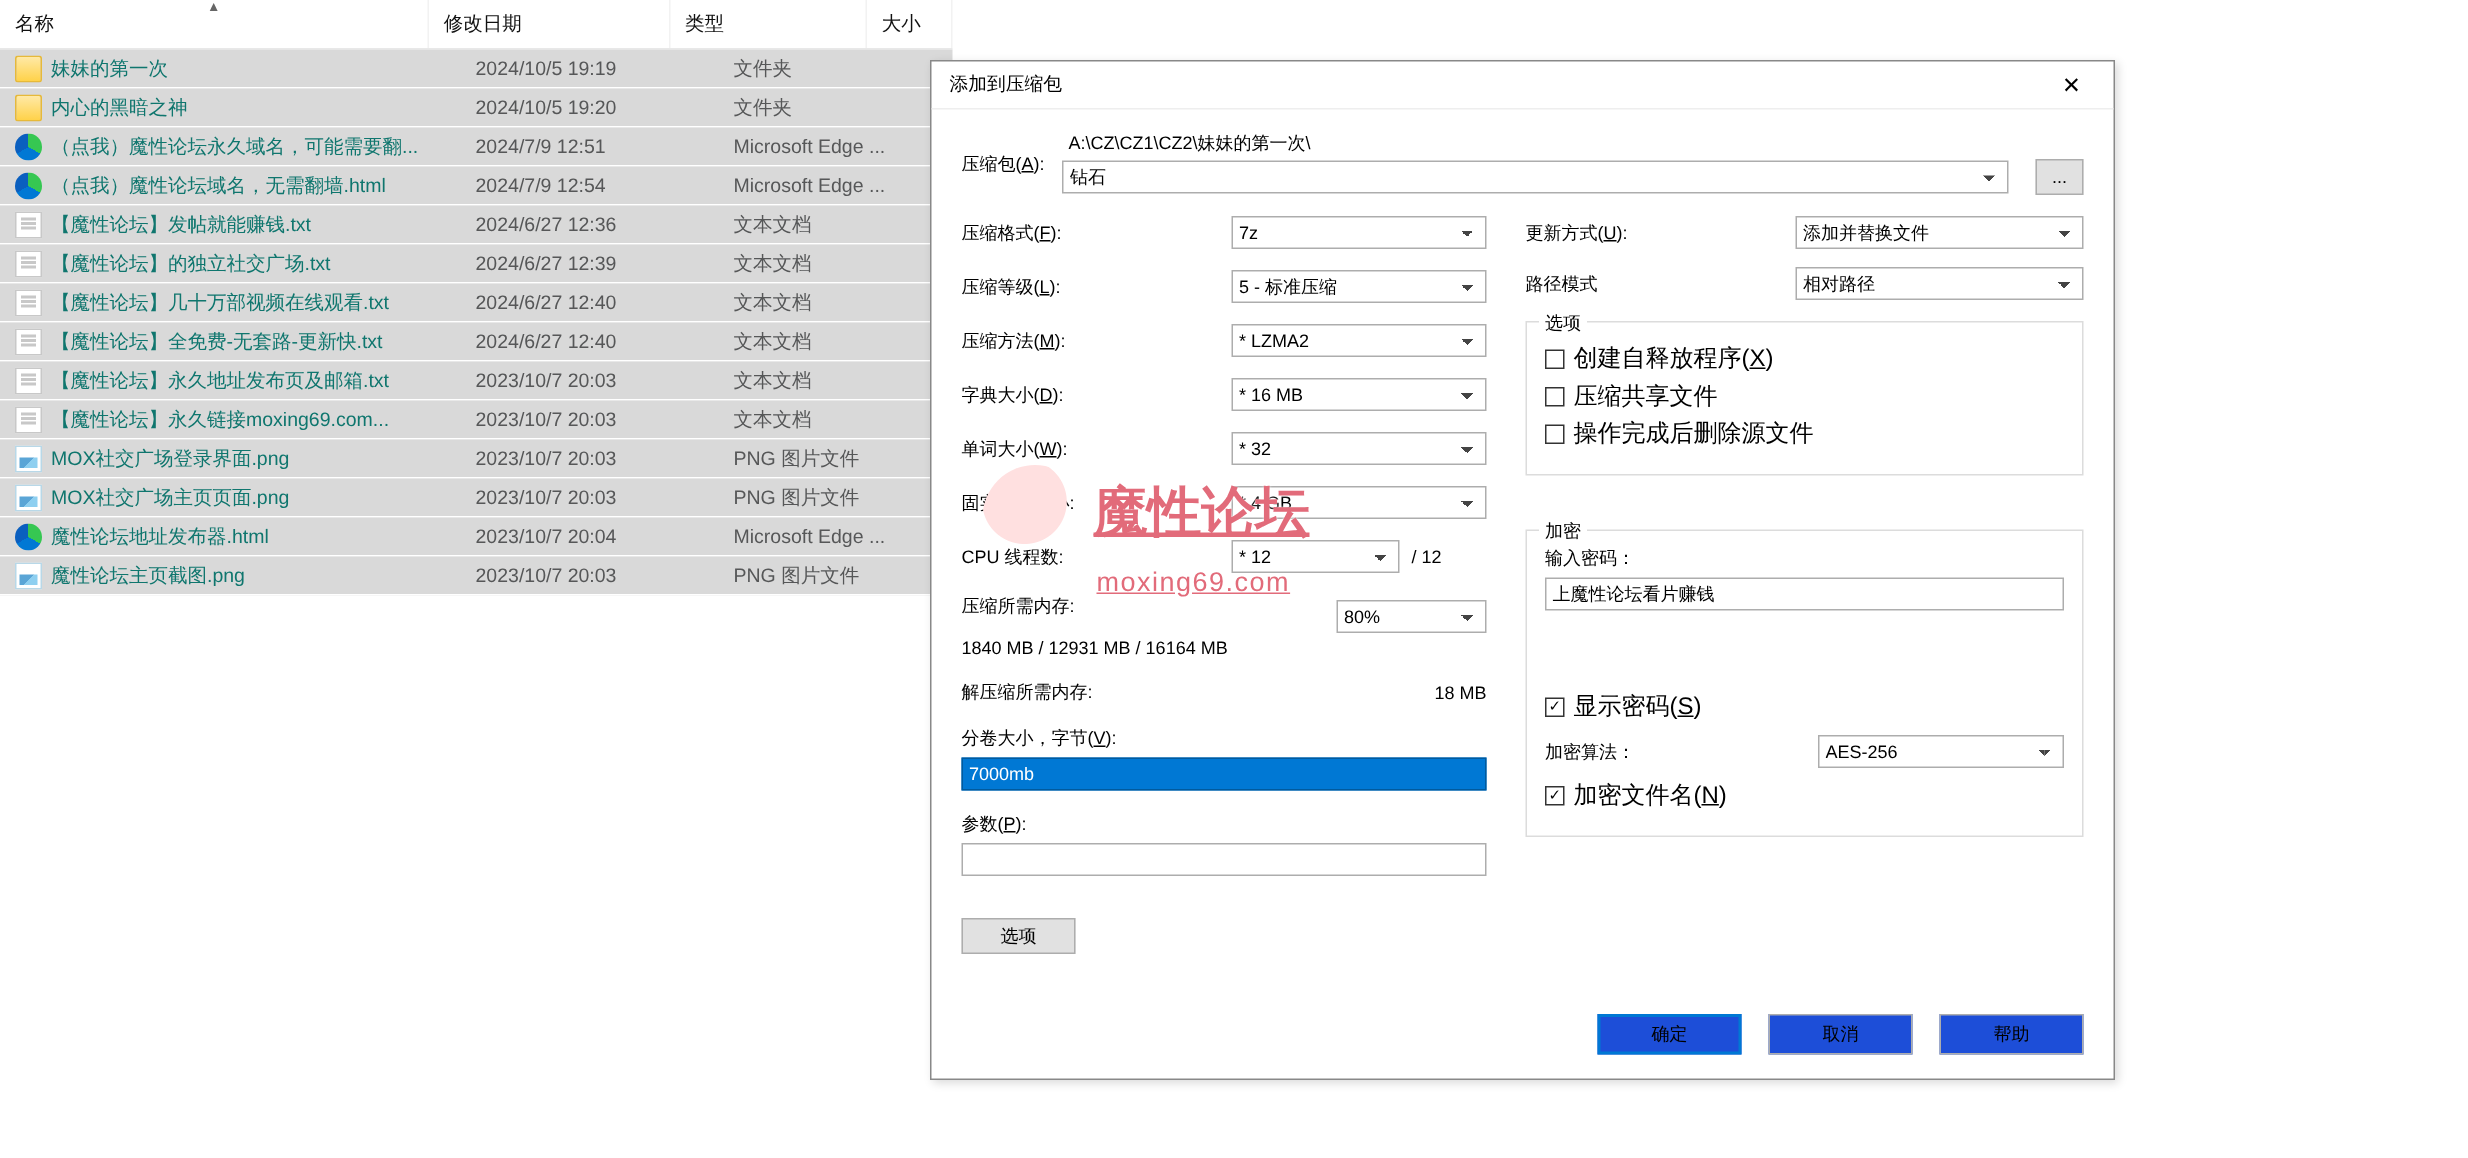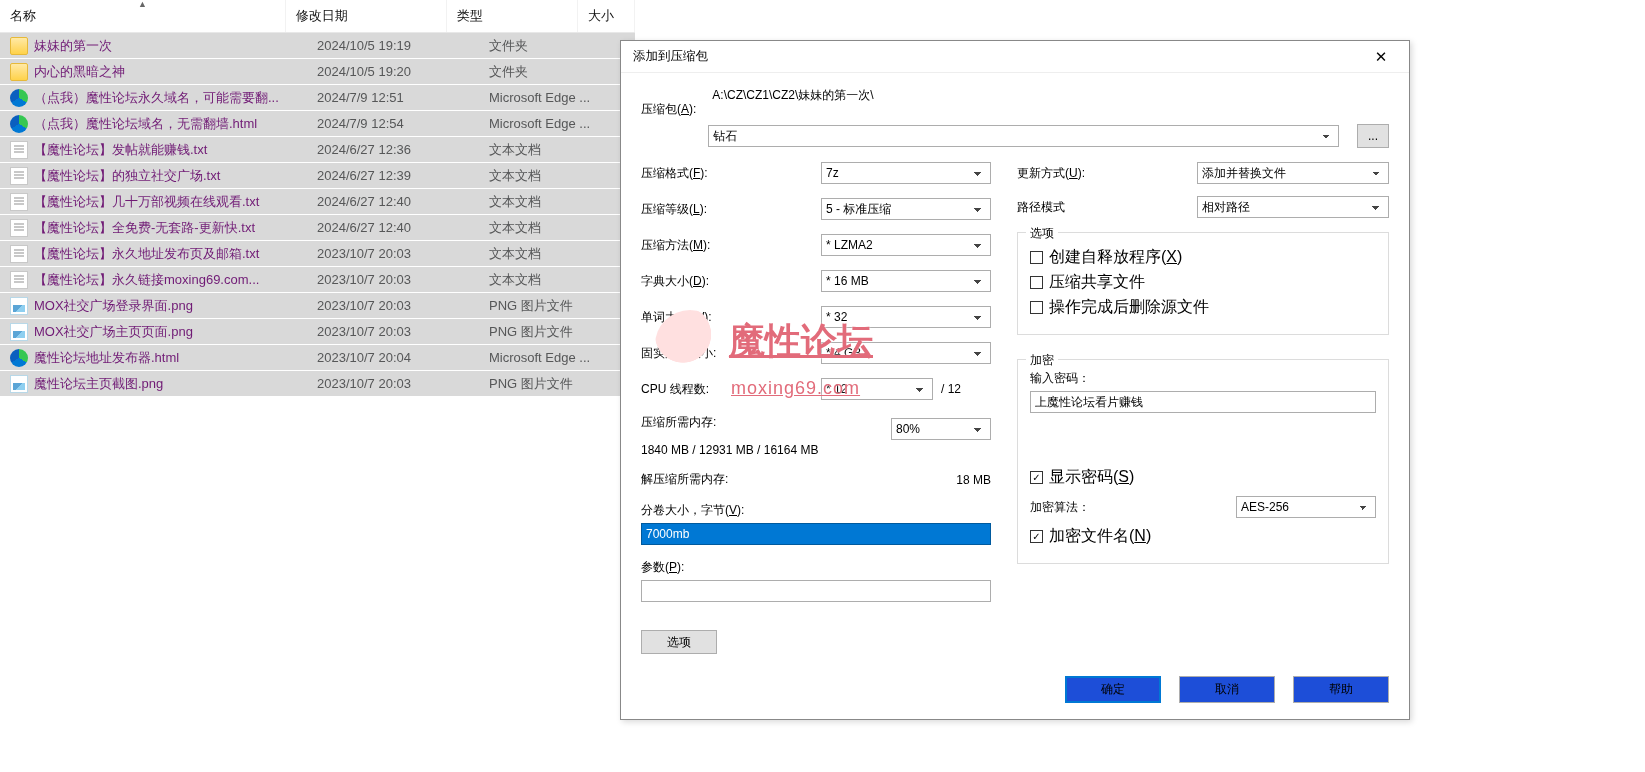--- a/index.html
+++ b/index.html
@@ -17,7 +17,7 @@
 
 .file-row { display: flex; align-items: center; height: 26px; background: #d9d9d9; border-bottom: 1px solid #fff; }
 .file-row .cell { padding: 0 10px; overflow: hidden; white-space: nowrap; text-overflow: ellipsis; }
-.file-row .cell-name { width: 307px; display: flex; align-items: center; gap: 6px; color: #701a75; font-size: 13px; }
+.file-row .cell-name { width: 307px; display: flex; align-items: center; gap: 6px; color: #0f766e; font-size: 13px; }
 .file-row .cell-date { width: 172px; color: #565758; font-size: 13px; }
 .file-row .cell-type { width: 140px; color: #565758; font-size: 13px; }
 

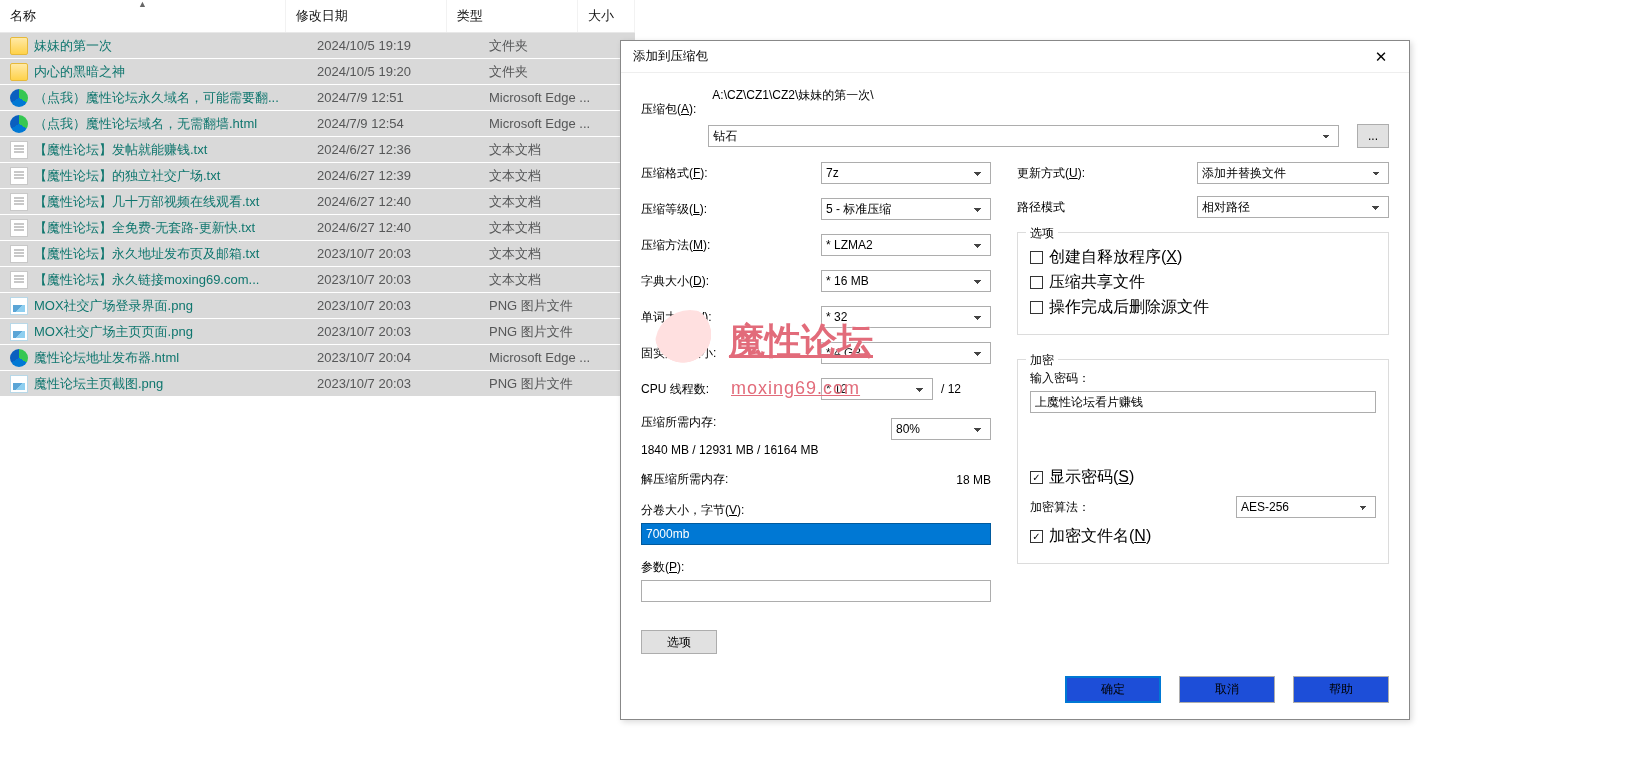--- a/index.html
+++ b/index.html
@@ -39,7 +39,7 @@
 .archive-row { align-items: flex-start; gap: 12px; margin-bottom: 14px; }
 .archive-row .lbl { padding-top: 14px; }
 .archive-right { flex: 1; }
-.archive-path { font-size: 12px; color: #000; margin-bottom: 20px; padding-left: 4px; }
+.archive-path { font-size: 12px; color: #000; margin-bottom: 2px; padding-left: 4px; }
 .archive-input-row { display: flex; gap: 18px; align-items: center; }
 .archive-input { flex: 1; }
 .browse-btn { width: 32px; height: 24px; border: 1px solid #adadad; background: #e1e1e1; display: flex; align-items: center; justify-content: center; font-size: 12px; }

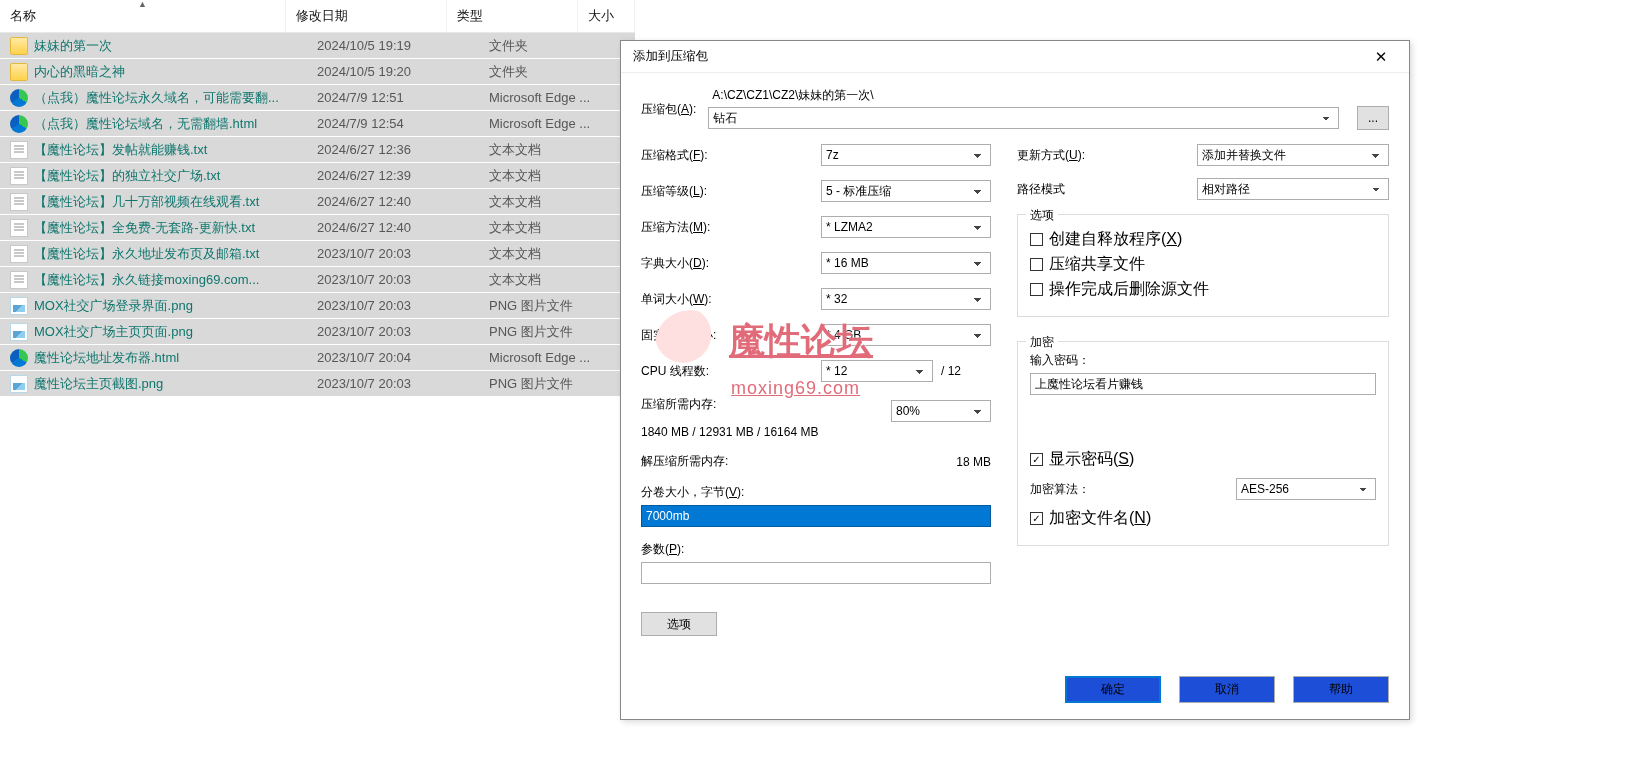--- a/index.html
+++ b/index.html
@@ -309,7 +309,7 @@
             </label>
         </div>
 
-        <div class="fieldset" style="margin-top:12px">
+        <div class="fieldset" style="margin-top:24px">
           <div class="fieldset-legend">加密</div>
           <div class="lbl">输入密码：</div>
           <input type="text" style="margin: 4px 0px 10px;" value="上魔性论坛看片赚钱">

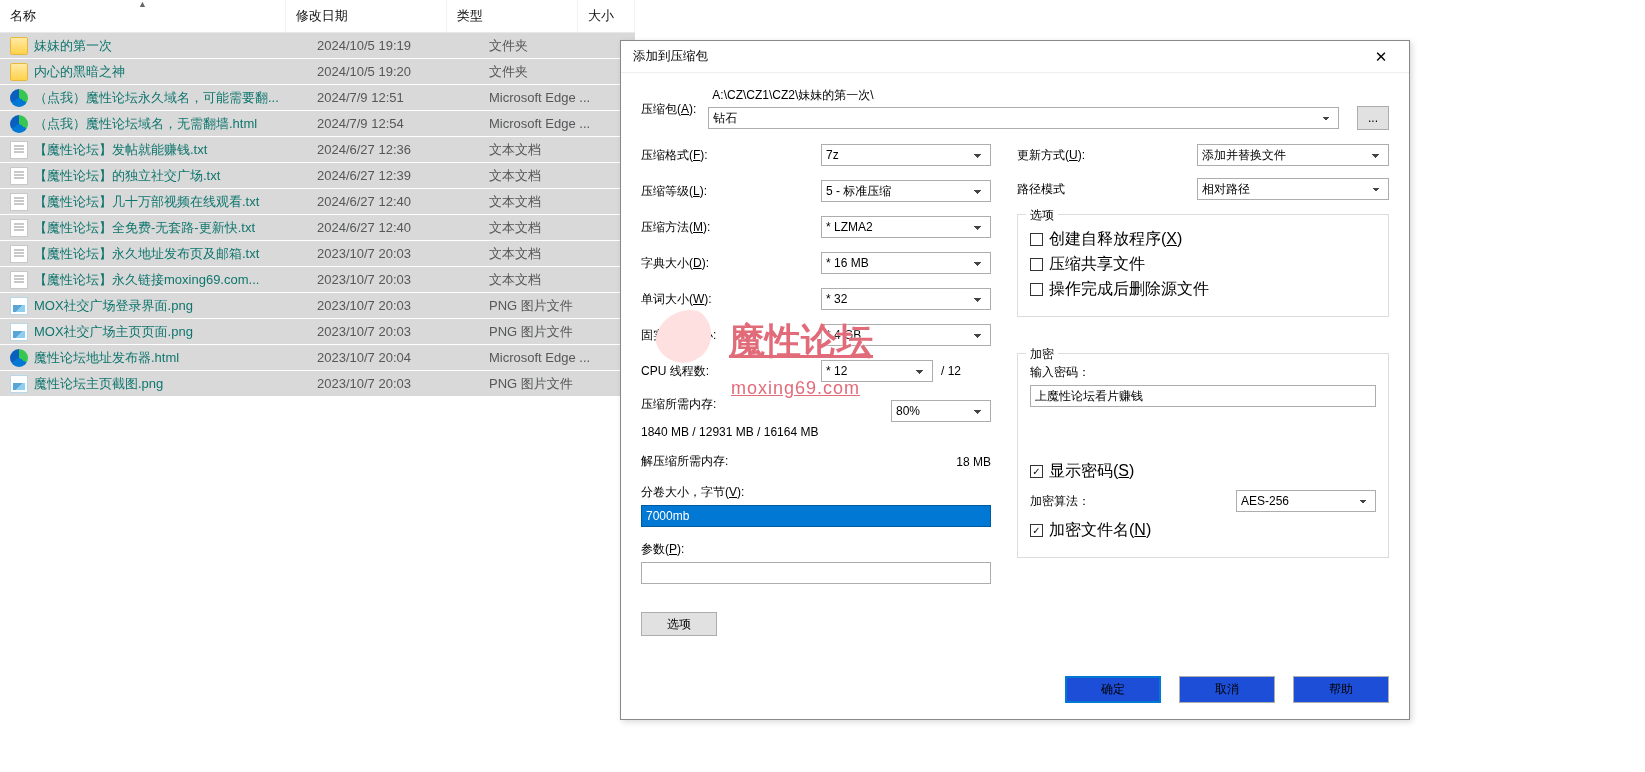--- a/index.html
+++ b/index.html
@@ -319,7 +319,7 @@
             </label>
           <div class="frow" style="margin:8px 0">
               <div class="lbl">加密算法：</div>
-              <div style="width:140px"><select><option>AES-256</option></select></div>
+              <div style="width:164px"><select><option>AES-256</option></select></div>
             </div>
           <label class="chk">
               <span class="chkbox checked"></span>

